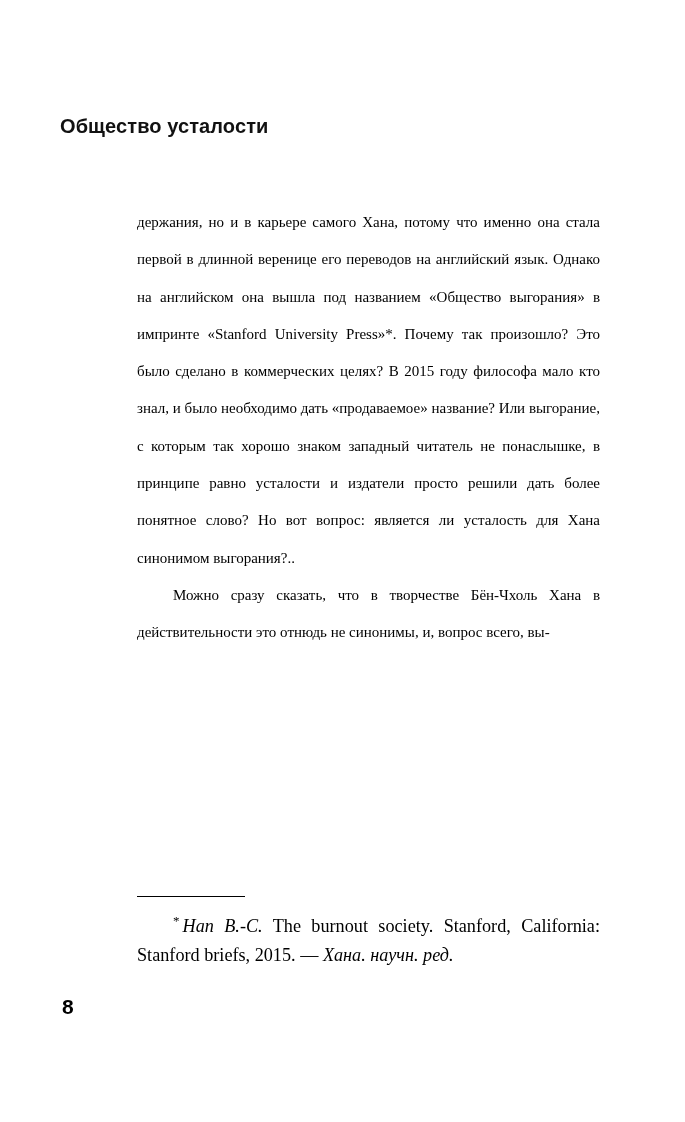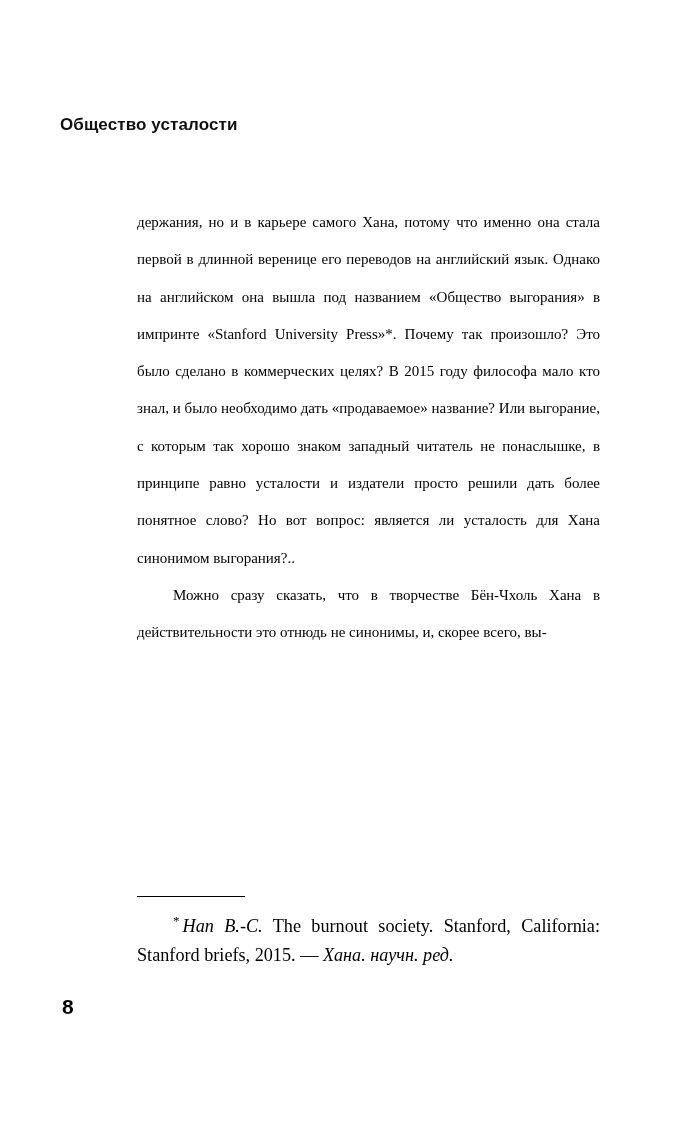--- a/index.html
+++ b/index.html
@@ -30,7 +30,7 @@
     top: 115px;
     font-family: "Liberation Sans", sans-serif;
     font-weight: bold;
-    font-size: 17px;
+    font-size: 20px;
     letter-spacing: 0.1px;
     color: #111111;
   }

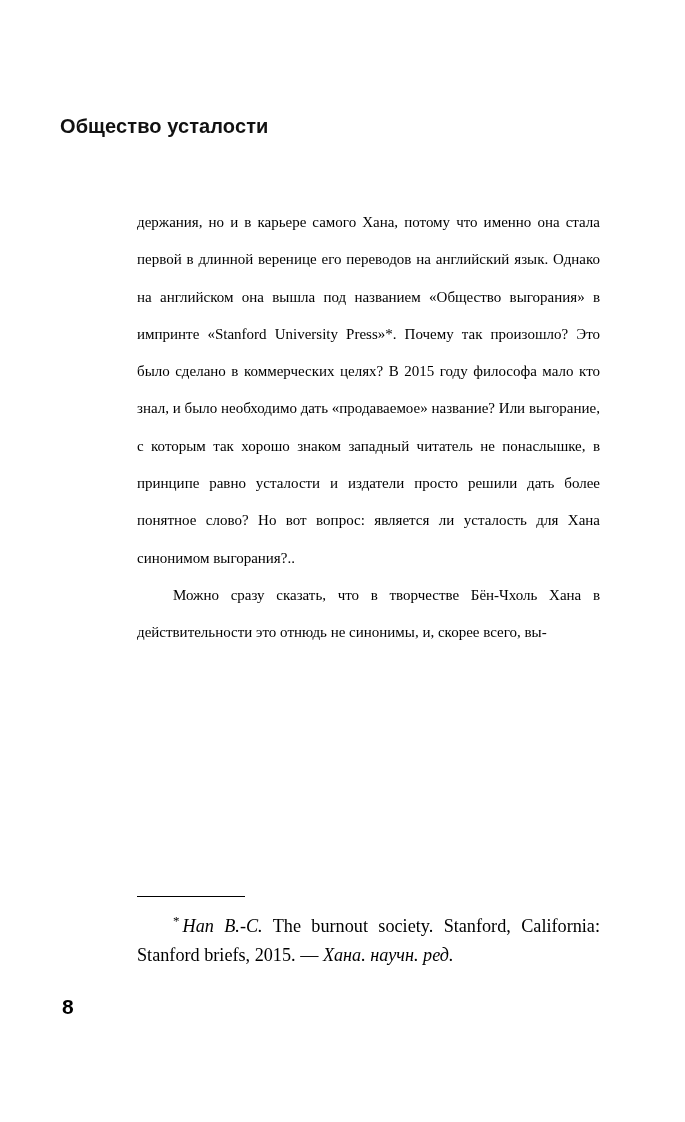--- a/index.html
+++ b/index.html
@@ -109,7 +109,7 @@
 
   <div class="body-block">
     <p class="para">держания, но и в карьере самого Хана, потому что именно она стала первой в длинной веренице его переводов на английский язык. Однако на английском она вышла под названием «Общество выгорания» в импринте «Stanford University Press»*. Почему так произошло? Это было сделано в коммерческих целях? В 2015 году философа мало кто знал, и было необходимо дать «продаваемое» название? Или выгорание, с которым так хорошо знаком западный читатель не понаслышке, в принципе равно усталости и издатели просто решили дать более понятное слово? Но вот вопрос: является ли усталость для Хана синонимом выгорания?..</p>
-    <p class="para para-last">Можно сразу сказать, что в творчестве Бён-Чхоль Хана в действительности это отнюдь не синонимы, и, скорее всего, вы-</p>
+    <p class="para para-last">Можно сразу сказать, что в творчестве Бён-Чхоль Хана в действительности это отнюдь не синонимы, и, вопрос всего, вы-</p>
   </div>
 
   <div class="footnote">

